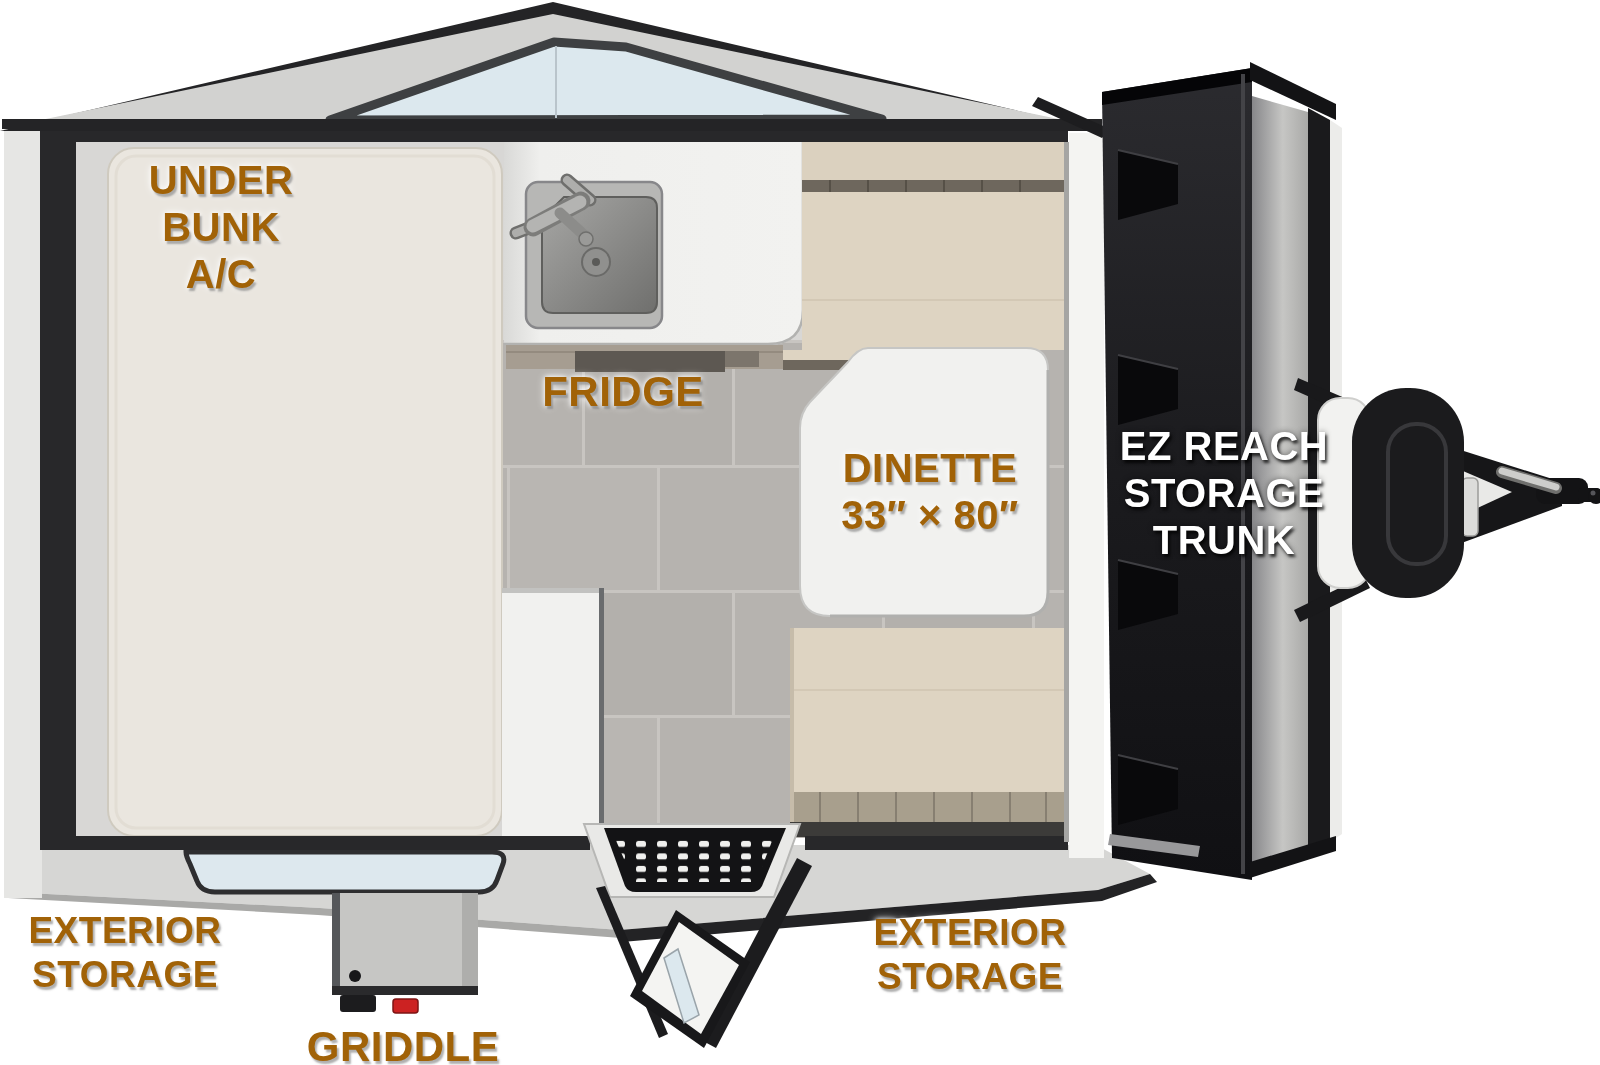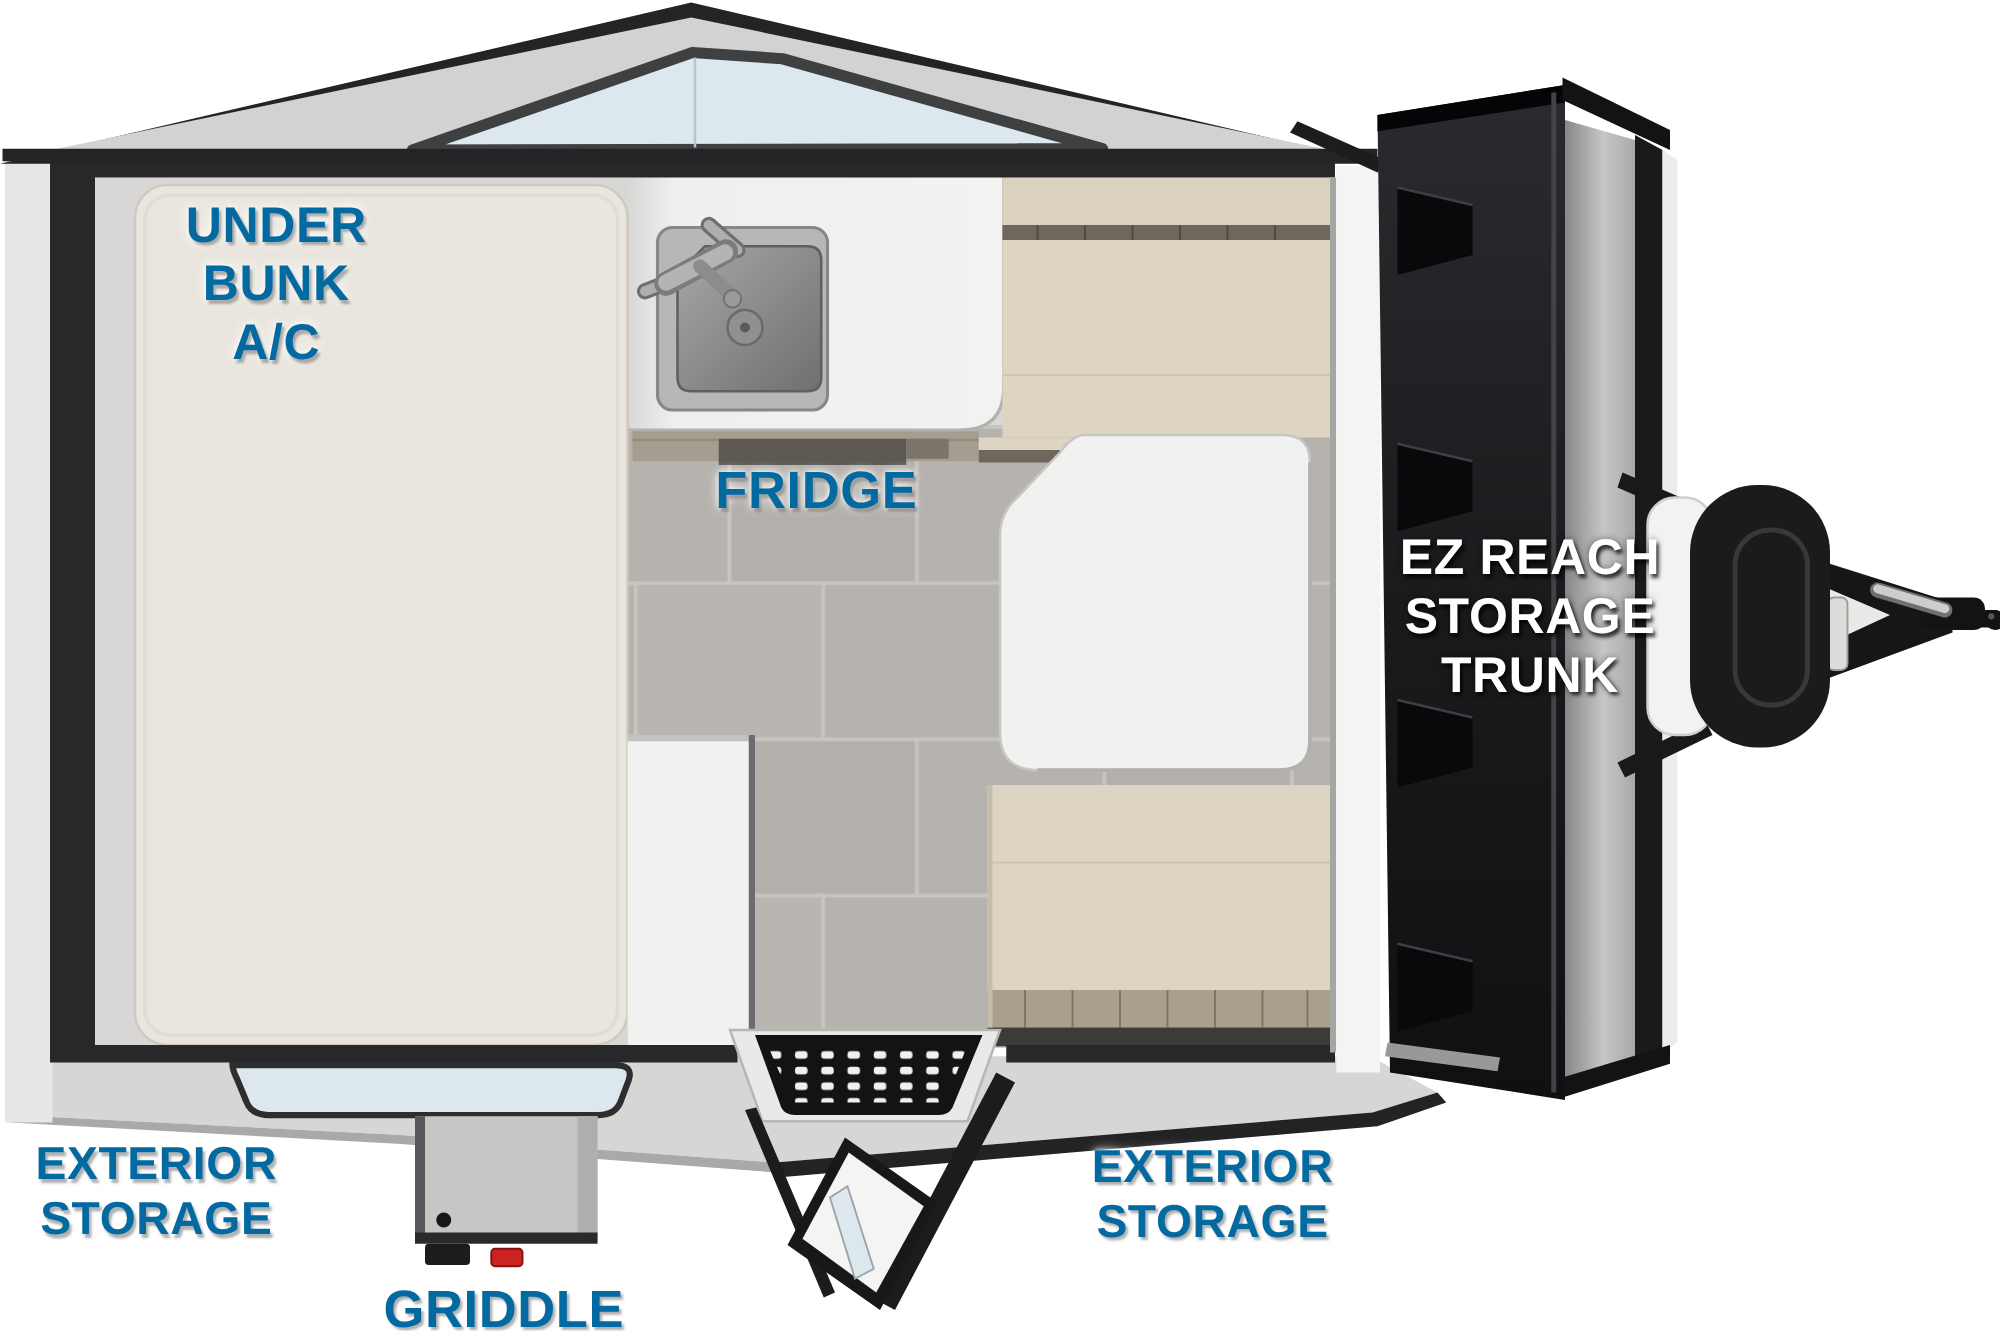--- a/index.html
+++ b/index.html
@@ -10,7 +10,7 @@
   #stage svg{position:absolute;left:0;top:0;}
   .lbl{
     position:absolute;transform:translate(-50%,-50%);
-    font-weight:bold;color:#0369a1;text-align:center;
+    font-weight:bold;color:#a16207;text-align:center;
     font-size:40px;line-height:1.18;letter-spacing:.5px;white-space:pre-line;
     text-shadow:2px 3px 2px rgba(110,110,110,.55),0 0 9px rgba(255,255,255,.9),0 0 4px rgba(255,255,255,.9);
   }

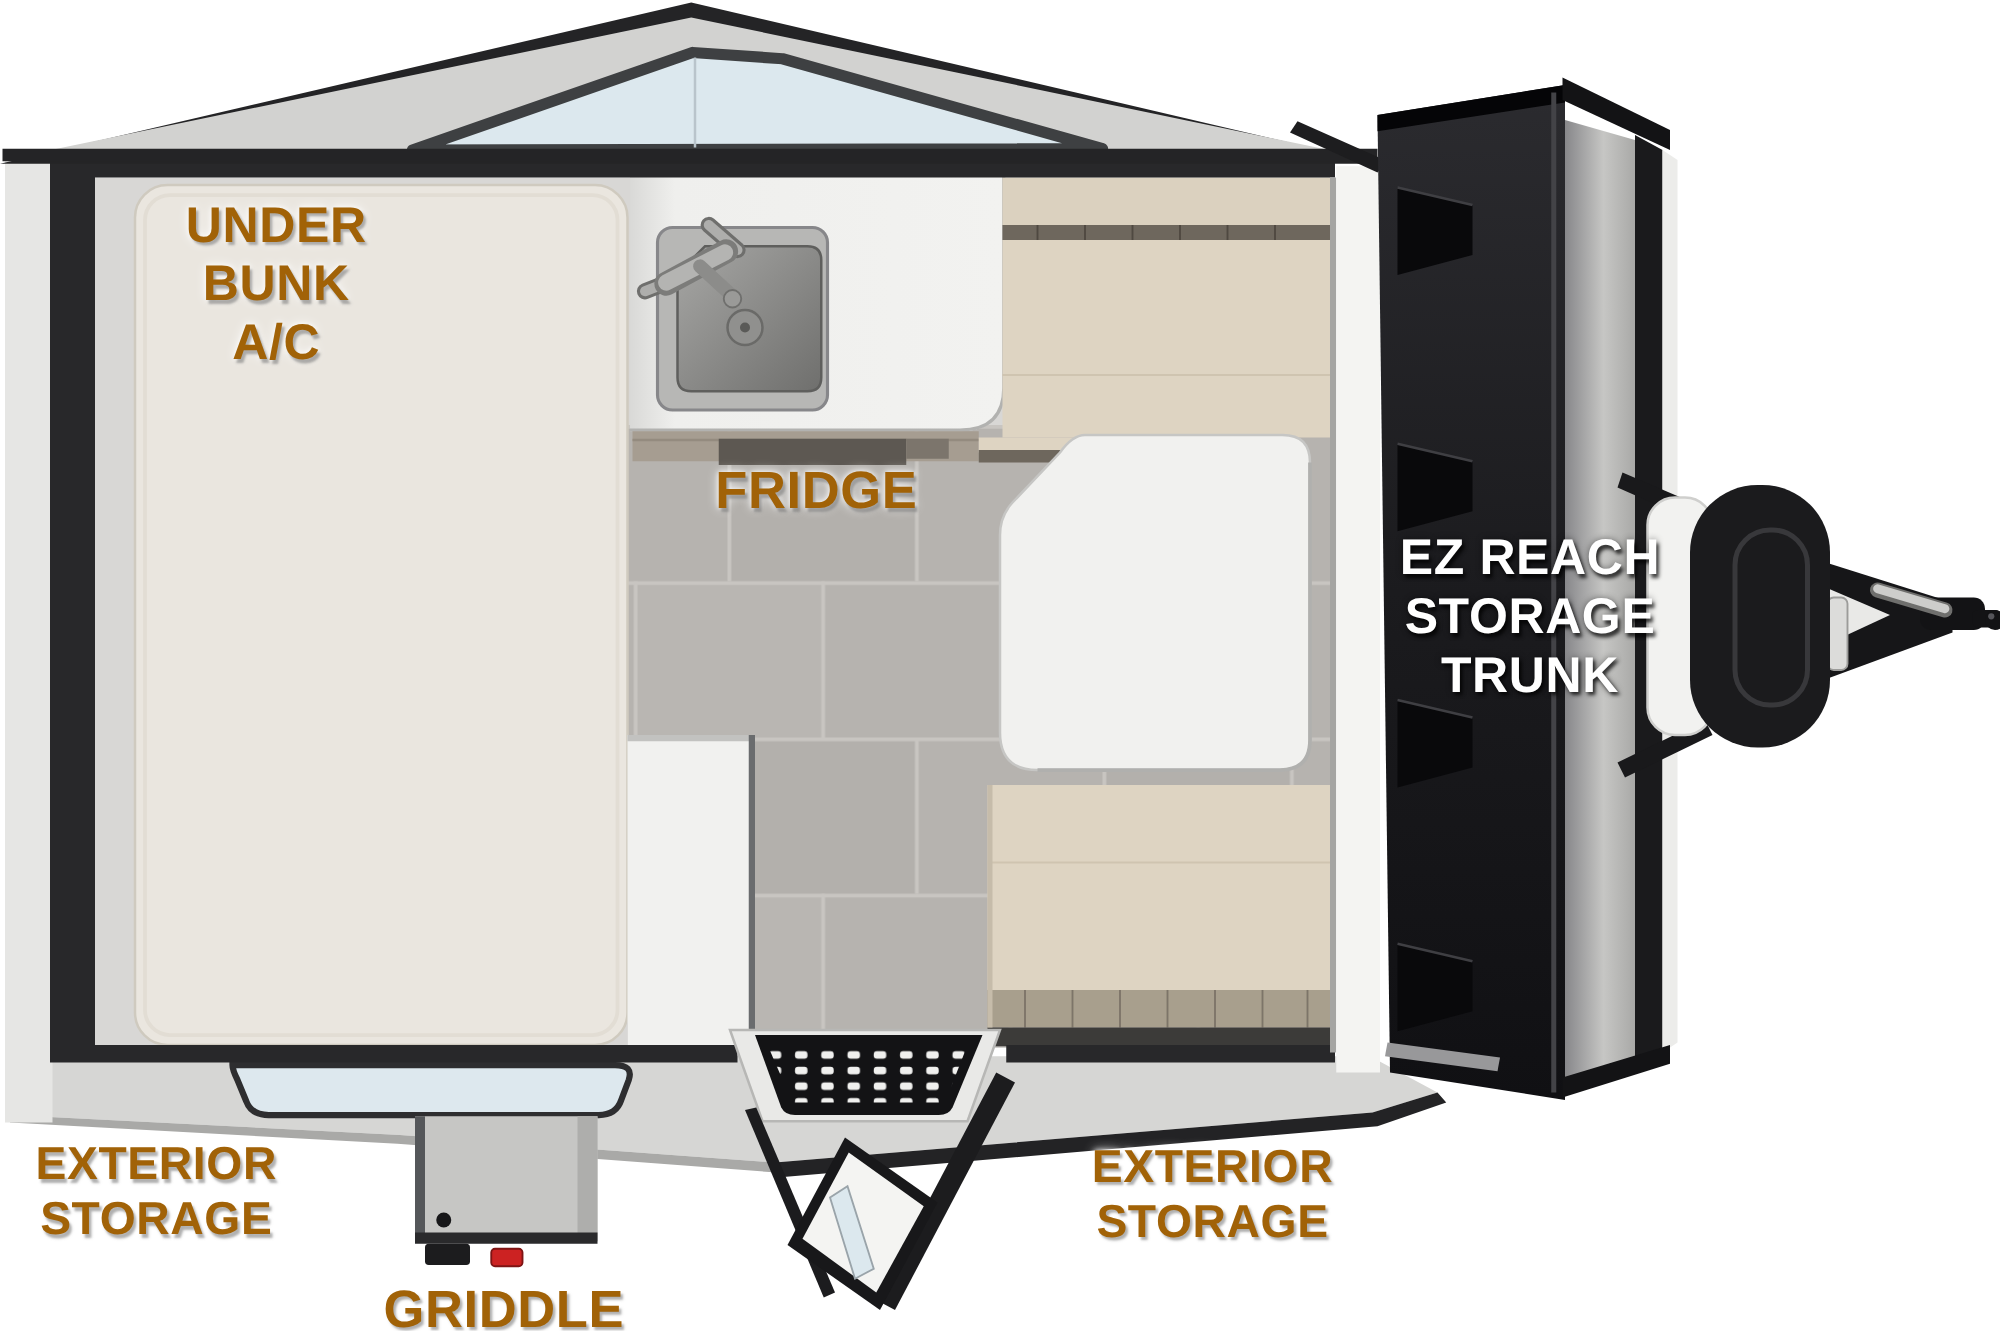--- a/index.html
+++ b/index.html
@@ -238,7 +238,7 @@
 <div class="lbl" style="left:221px;top:228px;">UNDER
 BUNK
 A/C</div>
-<div class="lbl big" style="left:653px;top:392px;">FRIDGE</div>
+<div class="lbl big" style="left:623px;top:392px;">FRIDGE</div>
 <div class="lbl white" style="left:1224px;top:494px;">EZ REACH
 STORAGE
 TRUNK</div>

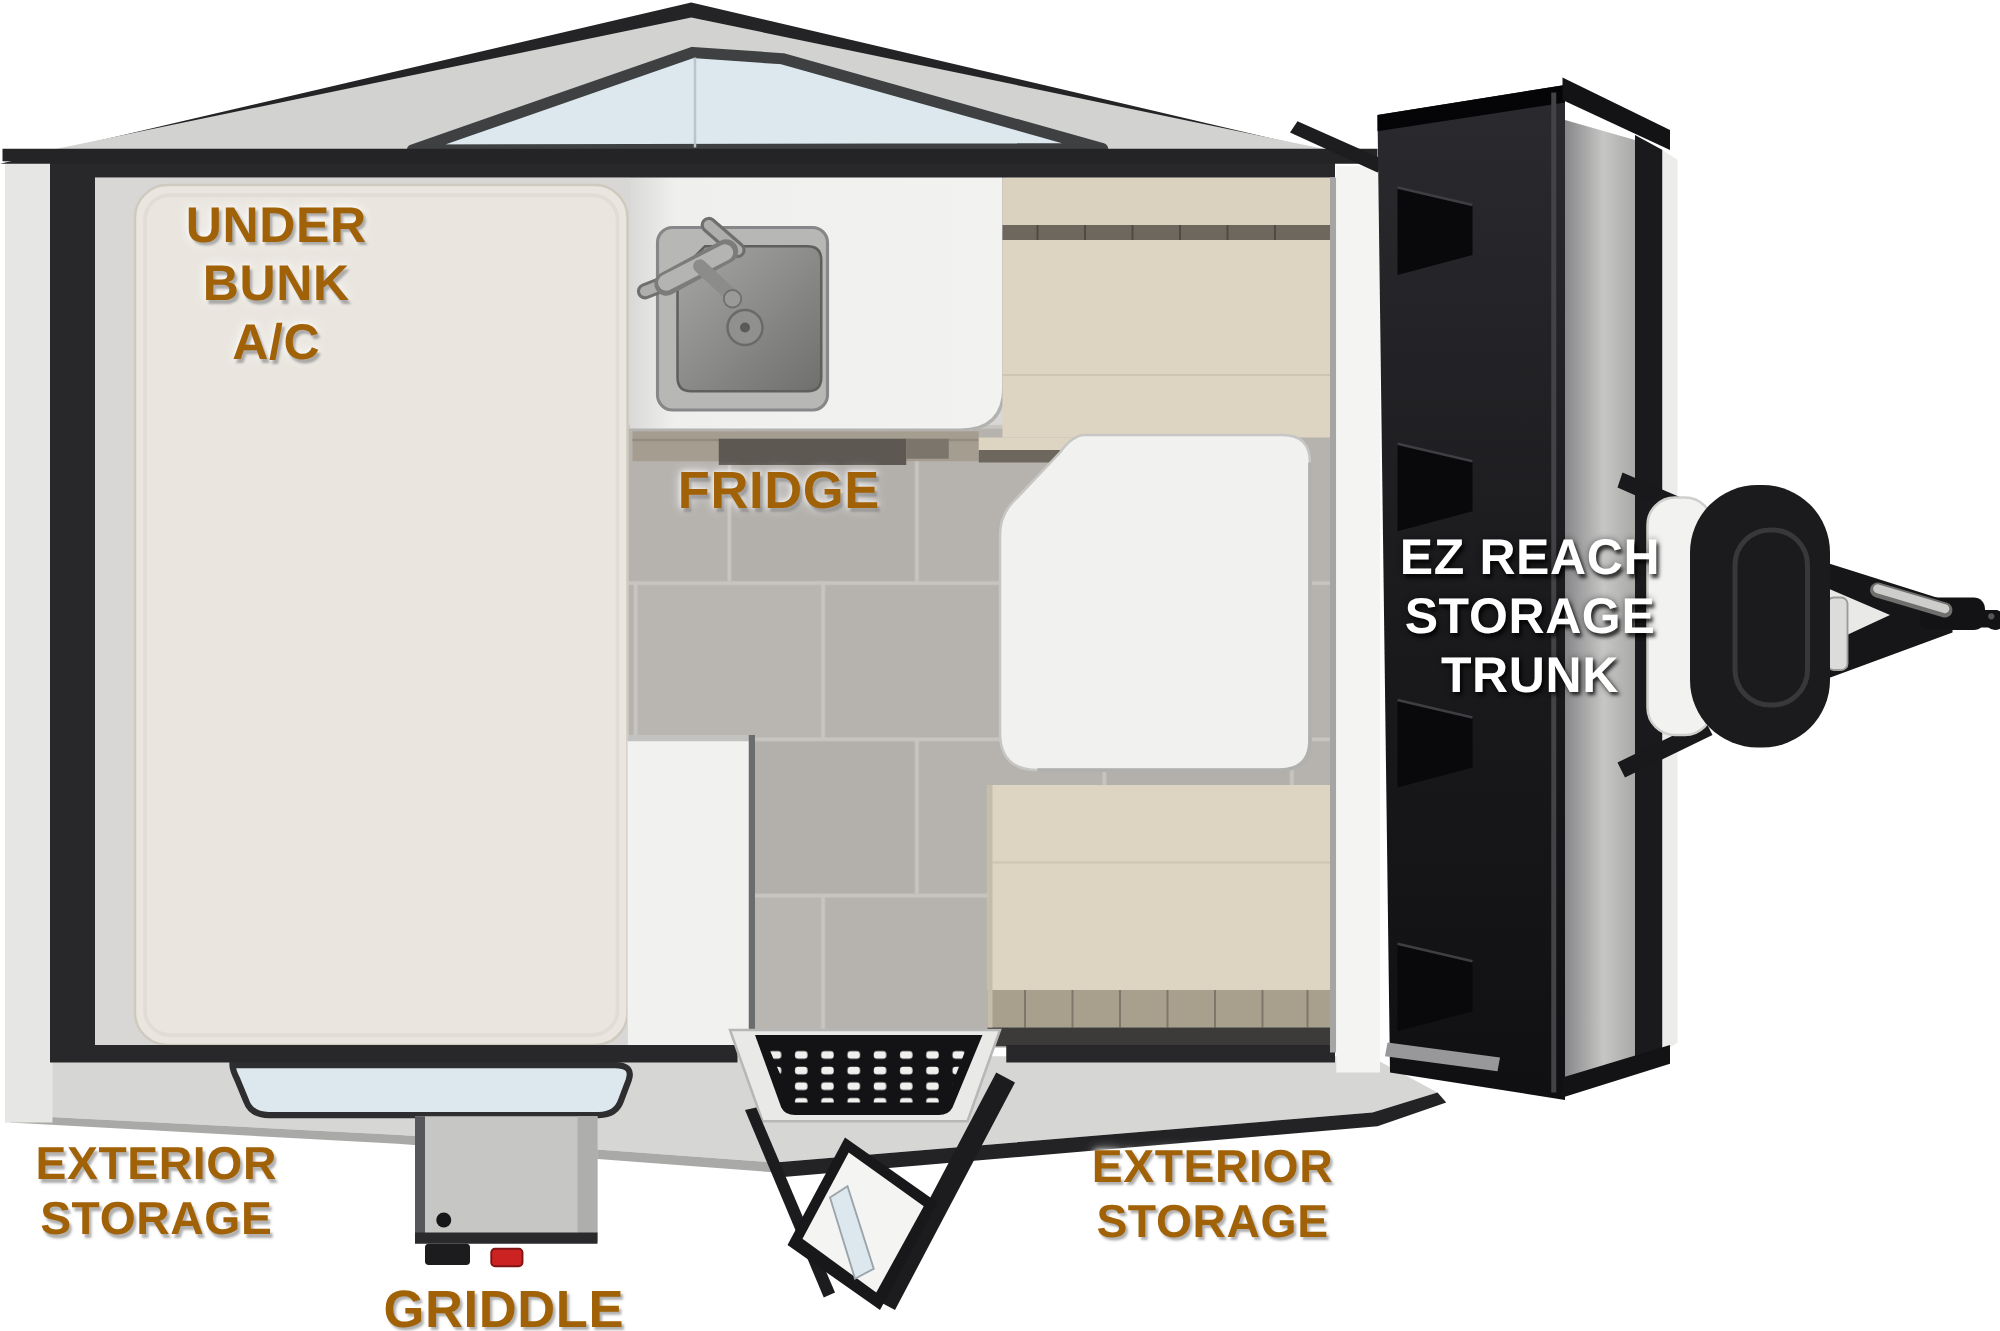--- a/index.html
+++ b/index.html
@@ -239,6 +239,8 @@
 BUNK
 A/C</div>
 <div class="lbl big" style="left:623px;top:392px;">FRIDGE</div>
+<div class="lbl" style="left:930px;top:492px;">DINETTE
+33″ × 80″</div>
 <div class="lbl white" style="left:1224px;top:494px;">EZ REACH
 STORAGE
 TRUNK</div>

